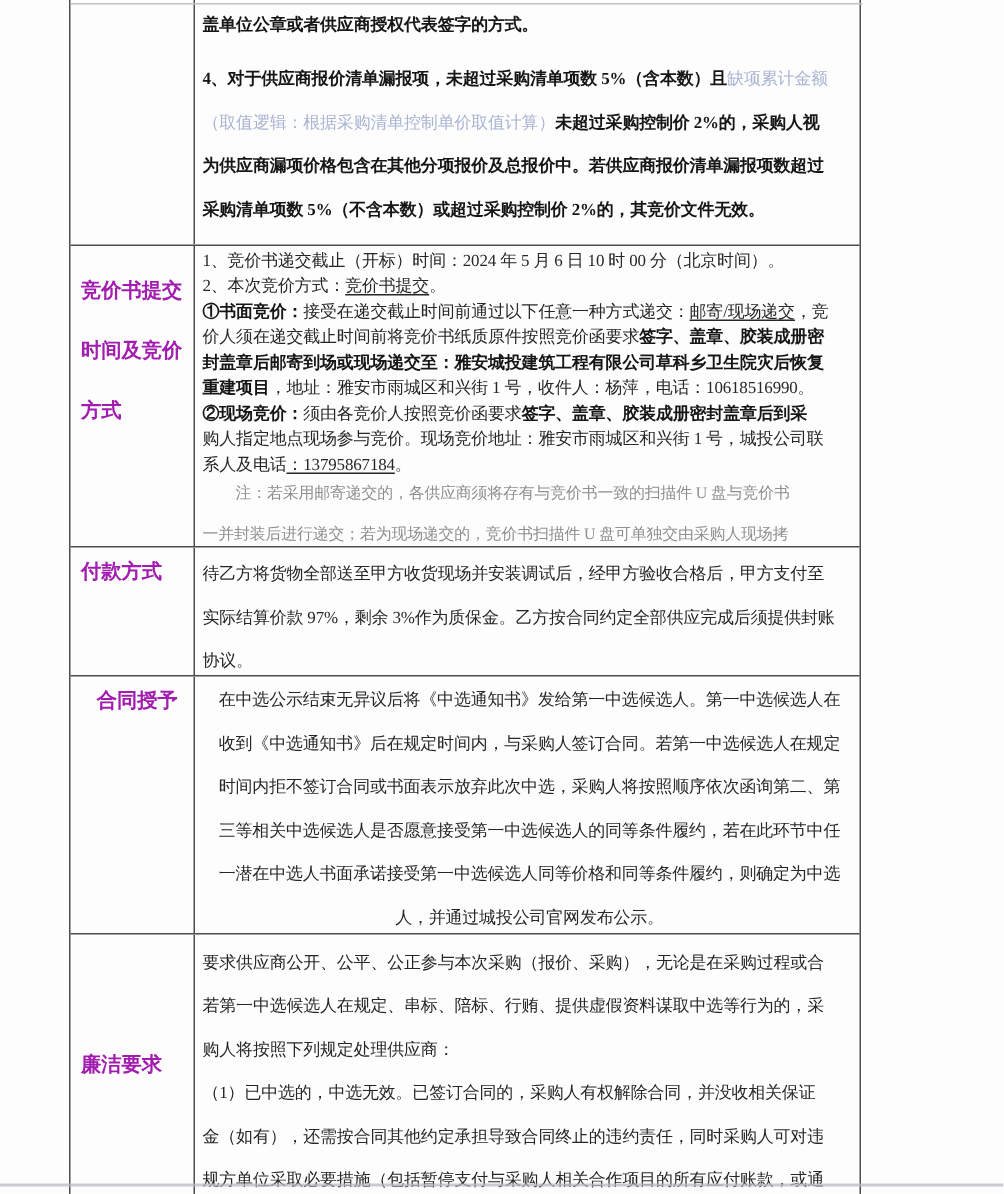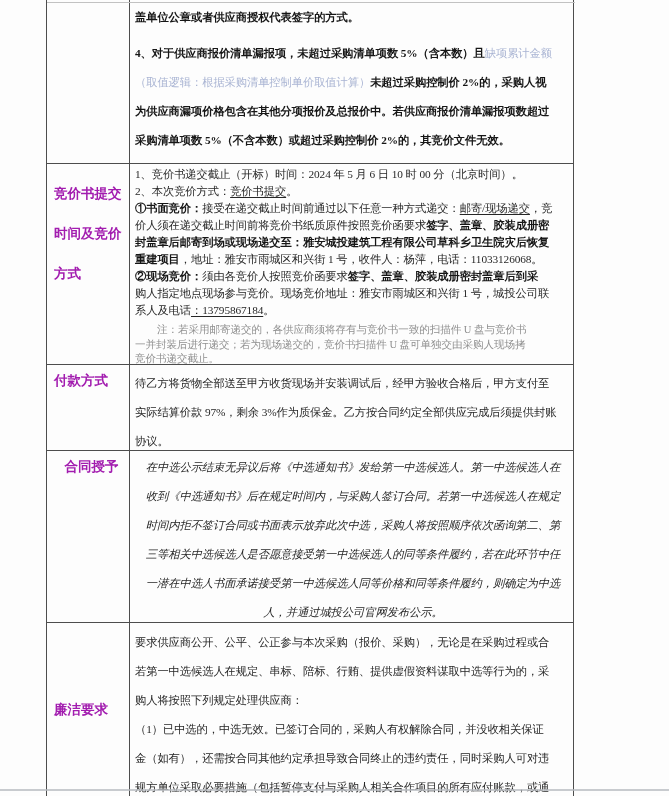--- a/index.html
+++ b/index.html
@@ -81,7 +81,7 @@
         <div class="line"><span class="seg sb">①书面竞价：</span><span class="seg">接受在递交截止时间前通过以下任意一种方式递交：</span><span class="seg su">邮寄/现场递交</span><span class="seg">，竞</span></div>
         <div class="line"><span class="seg">价人须在递交截止时间前将竞价书纸质原件按照竞价函要求</span><span class="seg sb">签字、盖章、胶装成册密</span></div>
         <div class="line"><span class="seg sb">封盖章后邮寄到场或现场递交至：雅安城投建筑工程有限公司草科乡卫生院灾后恢复</span></div>
-        <div class="line"><span class="seg sb">重建项目</span><span class="seg">，地址：雅安市雨城区和兴街 1 号，收件人：杨萍，电话：11033126068。</span></div>
+        <div class="line"><span class="seg sb">重建项目</span><span class="seg">，地址：雅安市雨城区和兴街 1 号，收件人：杨萍，电话：10618516990。</span></div>
         <div class="line"><span class="seg sb">②现场竞价：</span><span class="seg">须由各竞价人按照竞价函要求</span><span class="seg sb">签字、盖章、胶装成册密封盖章后到采</span></div>
         <div class="line"><span class="seg">购人指定地点现场参与竞价。现场竞价地址：雅安市雨城区和兴街 1 号，城投公司联</span></div>
         <div class="line"><span class="seg">系人及电话</span><span class="seg su">：13795867184</span><span class="seg">。</span></div>

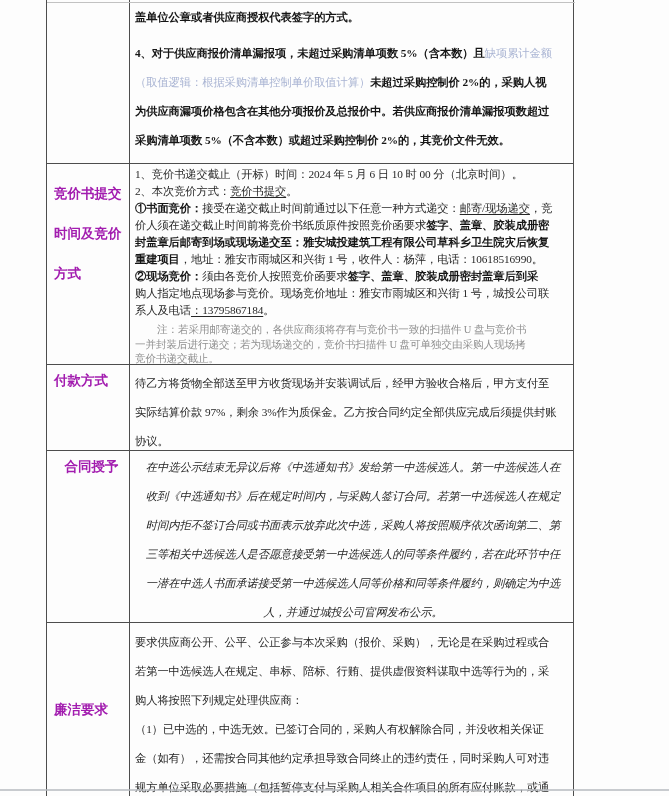--- a/index.html
+++ b/index.html
@@ -44,7 +44,7 @@
   .r5 .cell-label{display:flex;align-items:center;}
   .line{line-height:29px;}
   .r2 .line{line-height:17px;}
-  .r2 .line.note{line-height:14.5px;font-size:10.6px;color:#8f8f8f;margin-top:0;}
+  .r2 .line.note{line-height:14.5px;font-size:10.6px;color:#8f8f8f;margin-top:12px;}
   .r2 .line.note-first{margin-top:4px;}
   .seg{}
   .sb{font-weight:bold;color:#161616;}

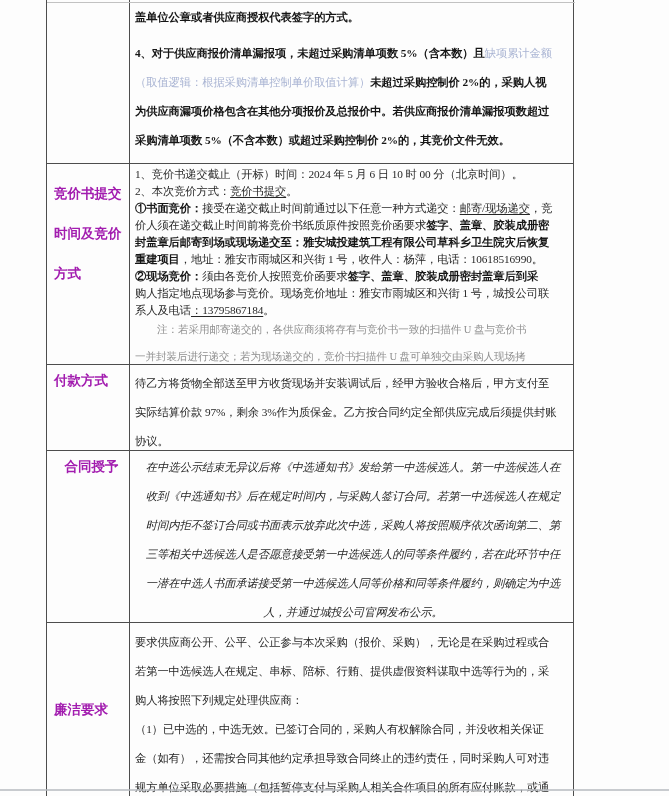--- a/index.html
+++ b/index.html
@@ -35,7 +35,7 @@
   .r1 .cell-content{padding-top:3px;}
   .r2 .cell-content{padding-top:2px;}
   .r3 .cell-content{padding-top:4px;}
-  .r4 .cell-content{padding-top:2px;font-style:italic;}
+  .r4 .cell-content{padding-top:2px;}
   .r5 .cell-content{padding-top:5px;}
   .r2 .cell-label{padding-top:10px;}
   .r2 .label-line{line-height:40px;}

